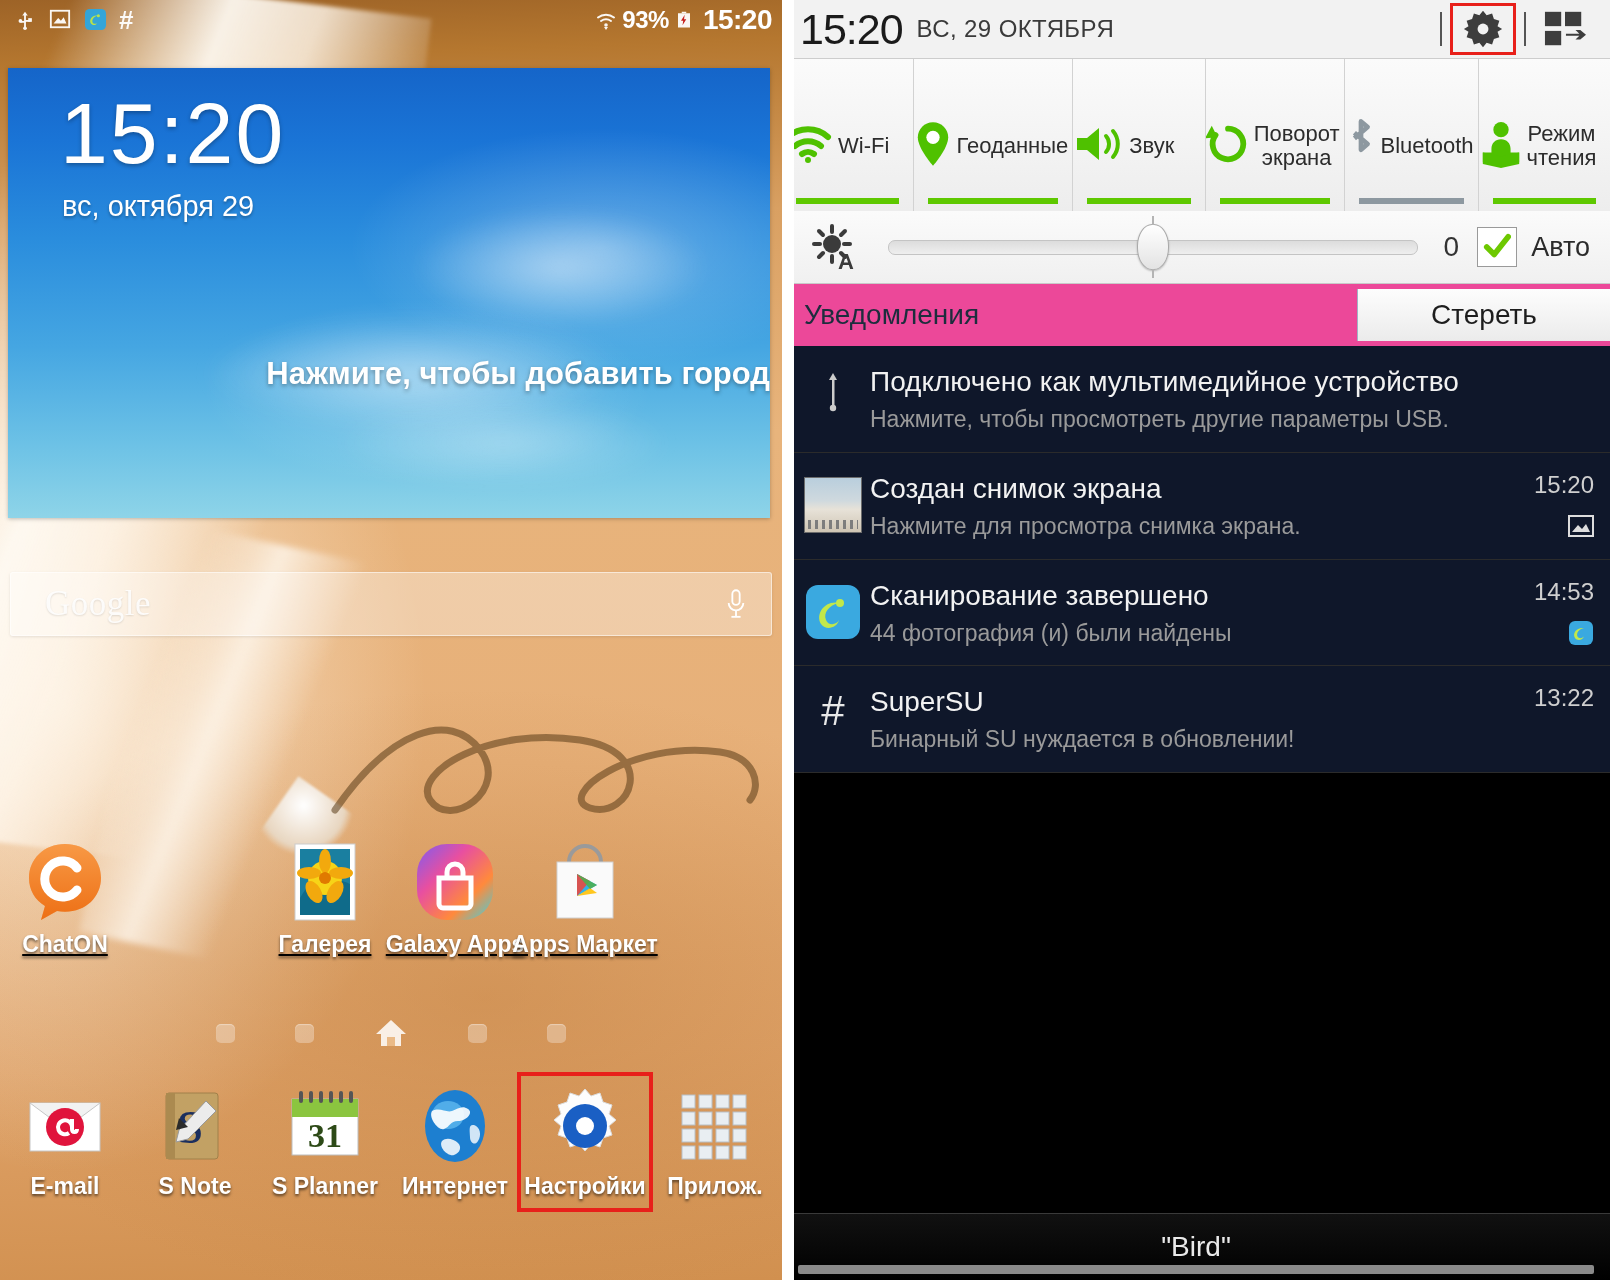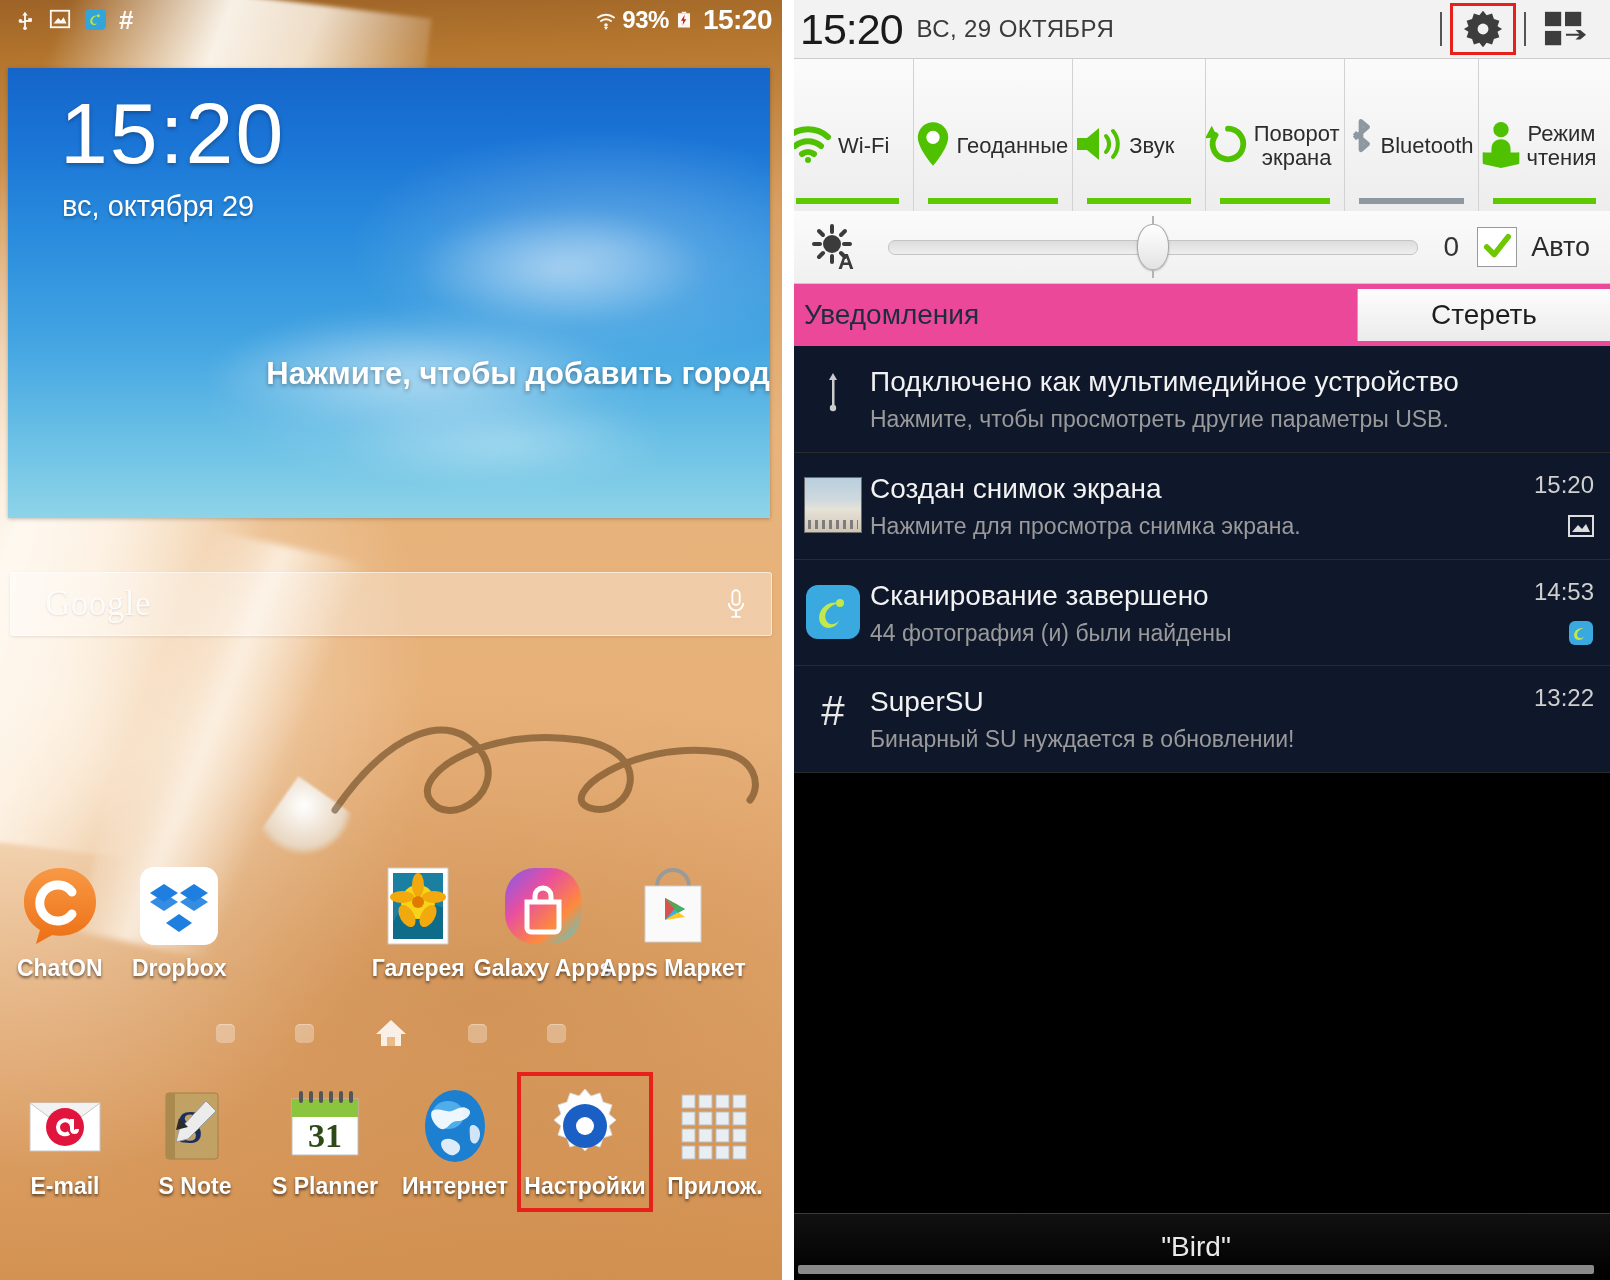--- a/index.html
+++ b/index.html
@@ -98,7 +98,7 @@
   }
   .mic{margin-left:auto;margin-right:24px;width:22px;height:34px;}
 
-  .appgrid{position:absolute;left:0;top:864px;width:738px;z-index:5;display:flex;}
+  .appgrid{position:absolute;left:0;top:840px;width:738px;z-index:5;display:flex;text-decoration:underline;}
   .appcell{width:130px;display:flex;flex-direction:column;align-items:center;}
   .appicon{width:84px;height:84px;position:relative;}
   .applabel{

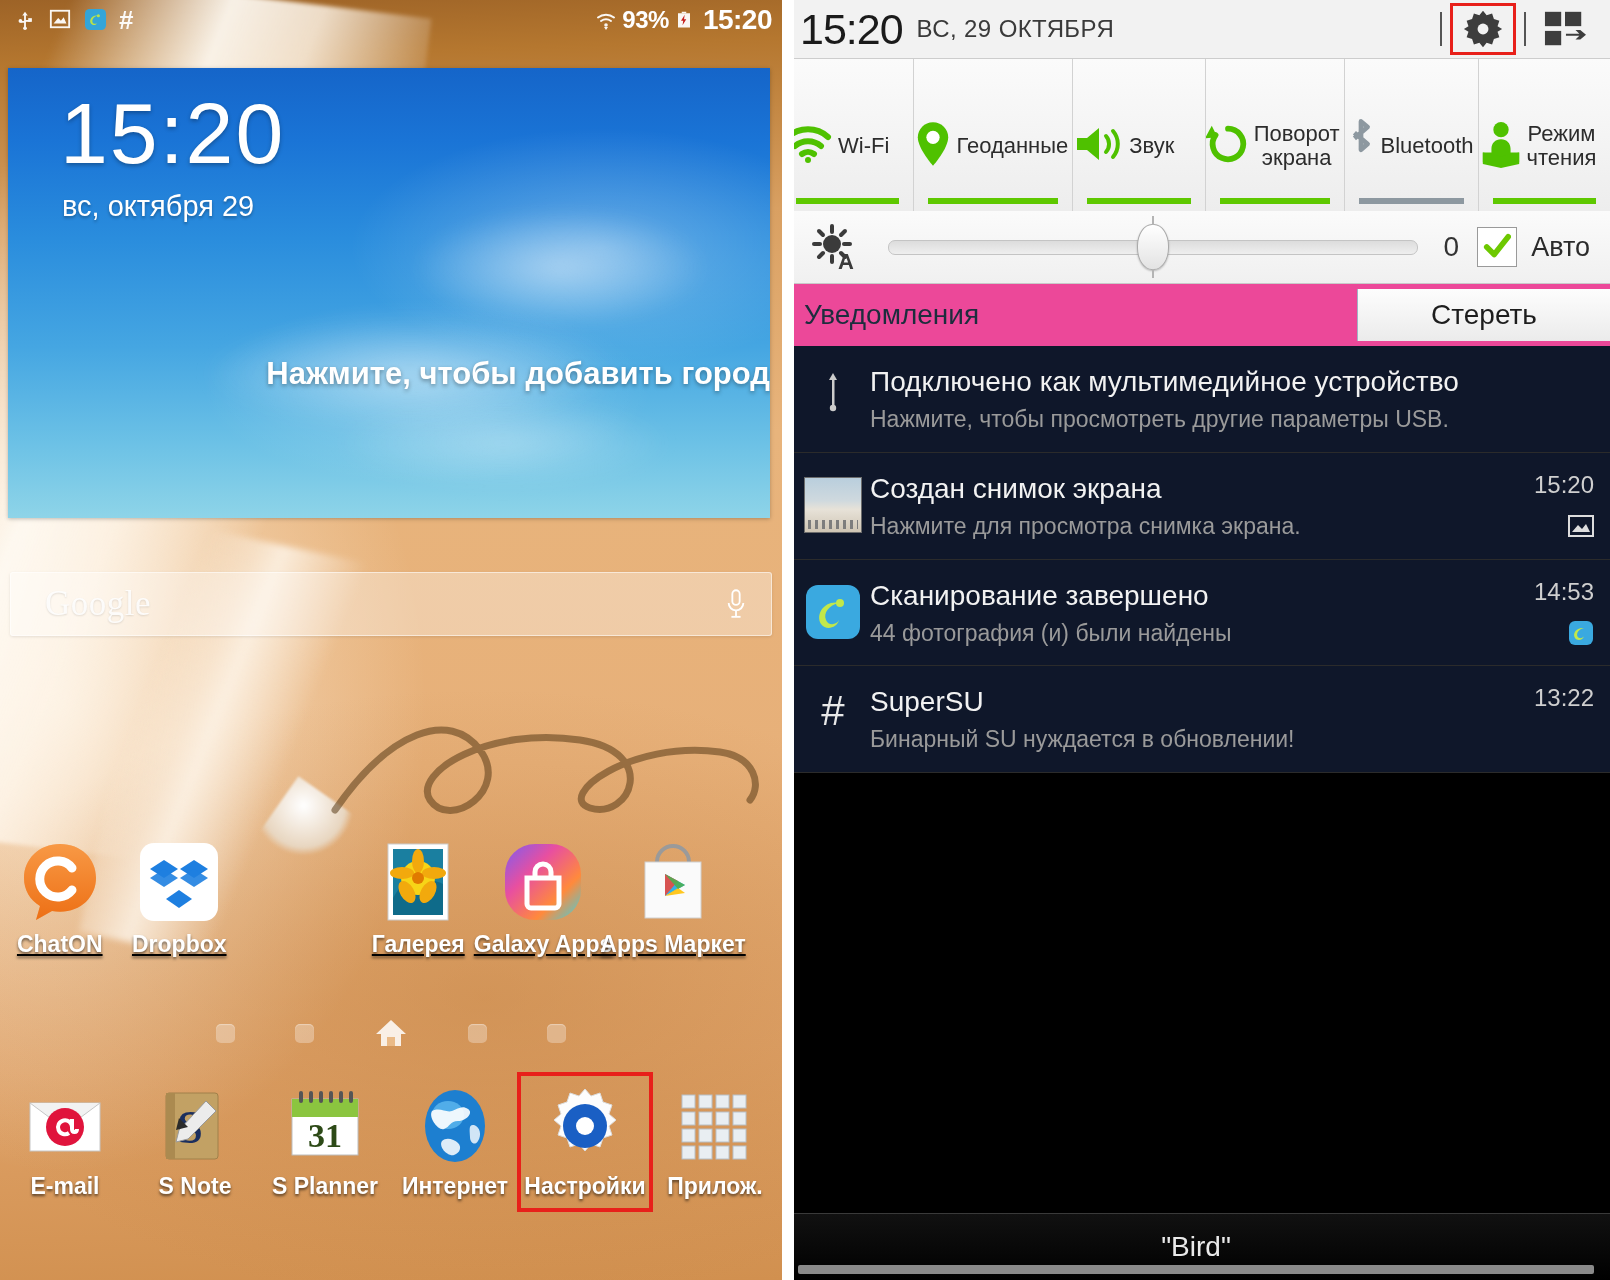--- a/index.html
+++ b/index.html
@@ -322,21 +322,6 @@
           </svg>
         </div>
         <div class="applabel">ChatON</div>
-      </div>
-      <div class="appcell">
-        <div class="appicon">
-          <svg viewBox="0 0 84 84" width="84" height="84">
-            <rect x="3" y="3" width="78" height="78" rx="14" fill="#fff"></rect>
-            <g fill="#1e7fe0">
-              <path d="M27 20l-14 9 14 9 14-9z"></path>
-                <path d="M57 20l14 9-14 9-14-9z"></path>
-              <path d="M27 47l-14-9 14-9 14 9z" opacity=".9"></path>
-                <path d="M57 47l14-9-14-9-14 9z" opacity=".9"></path>
-              <path d="M42 50l-13 9 13 9 13-9z"></path>
-            </g>
-          </svg>
-        </div>
-        <div class="applabel">Dropbox</div>
       </div>
       <div class="appcell">
           <div class="appicon"></div>

